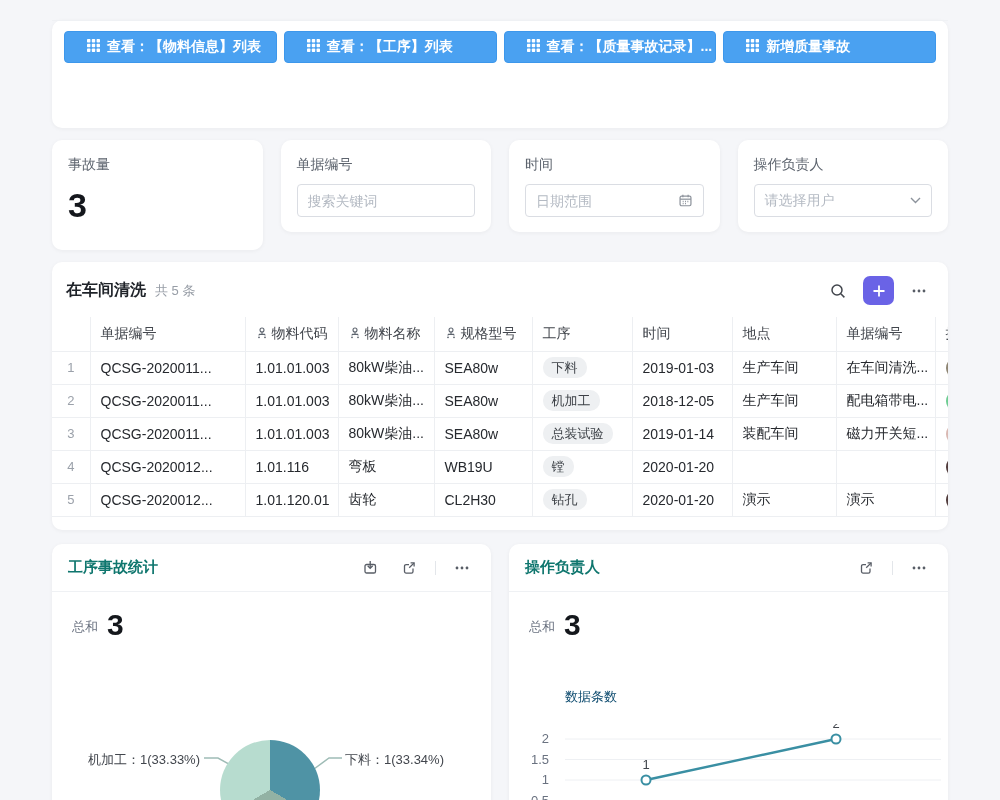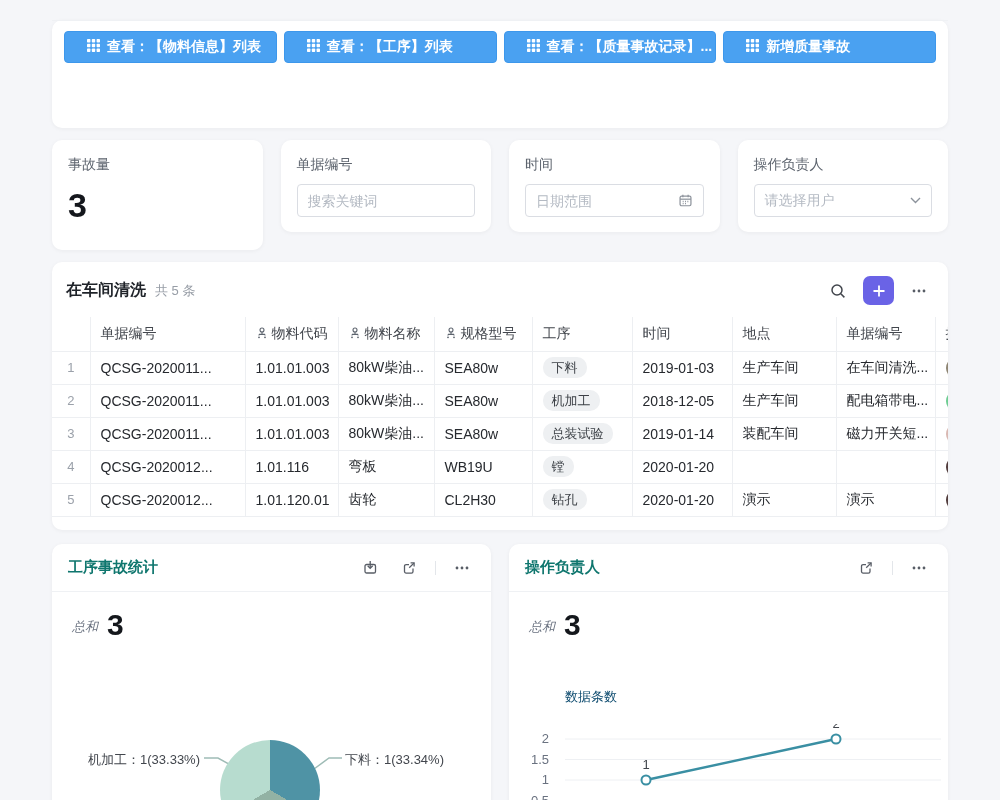--- a/index.html
+++ b/index.html
@@ -72,7 +72,7 @@
   .chart-icons { margin-left:auto; display:flex; align-items:center; gap:13px; }
   .v-div { width:1px; height:14px; background:#e3e6ea; }
   .total-row { display:flex; align-items:flex-end; gap:9px; padding:18px 0 0 20px; }
-  .total-label { font-size:13px; color:#6a7280; padding-bottom:4px;font-style:italic; }
+  .total-label { font-size:13px; color:#6a7280; padding-bottom:4px; }
   .total-value { font-size:30px; font-weight:700; color:#14171c; line-height:1; }
   .pie-area { position:absolute; left:0; top:48px; width:439px; height:232px; }
   .pie { position:absolute; left:168px; top:148px; width:100px; height:100px; border-radius:50%; }

